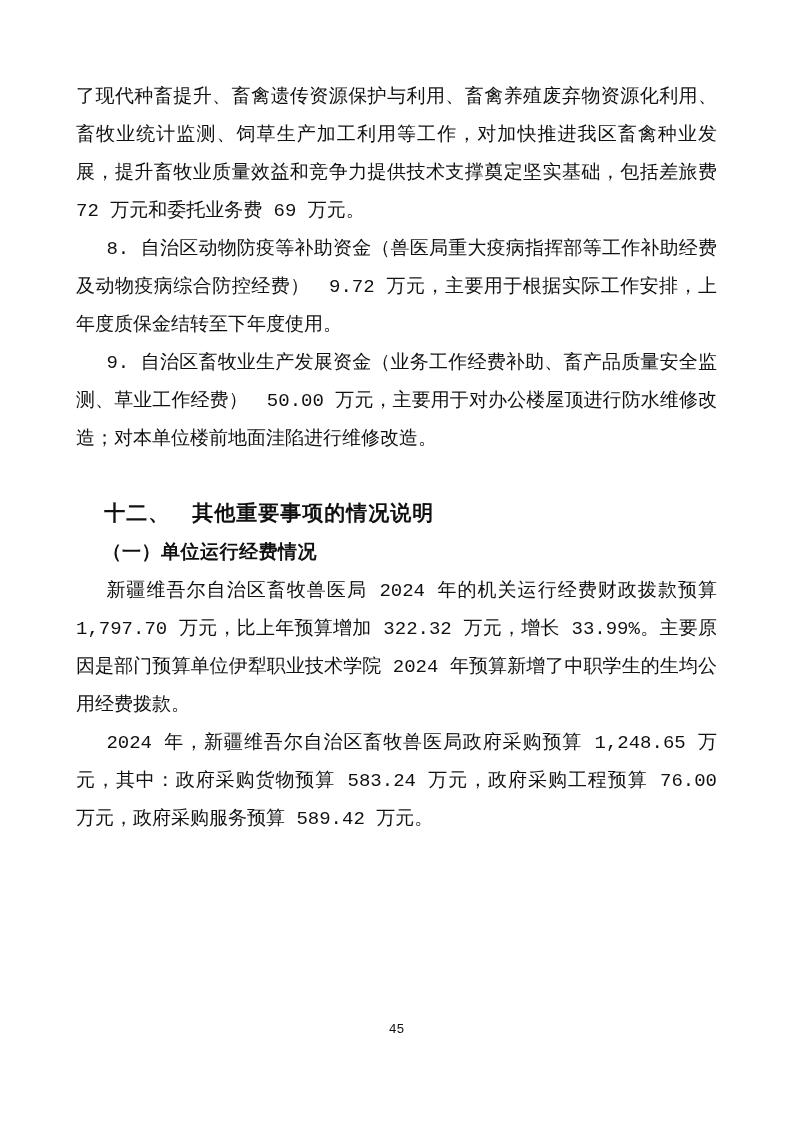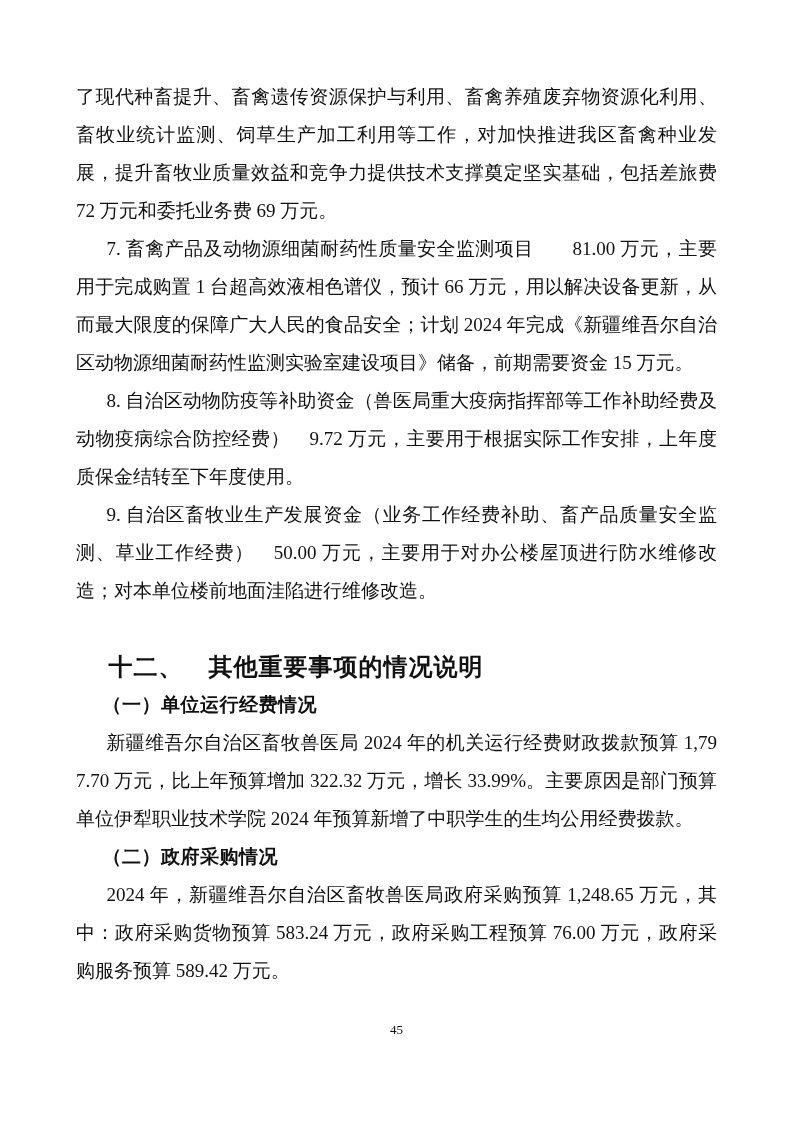--- a/index.html
+++ b/index.html
@@ -13,7 +13,7 @@
     height: 1122px;
     background: #ffffff;
     color: #111111;
-    font-family: Liberation Serif, serif;
+    font-family: Liberation Mono, monospace;
     overflow: hidden;
   }
   .content {

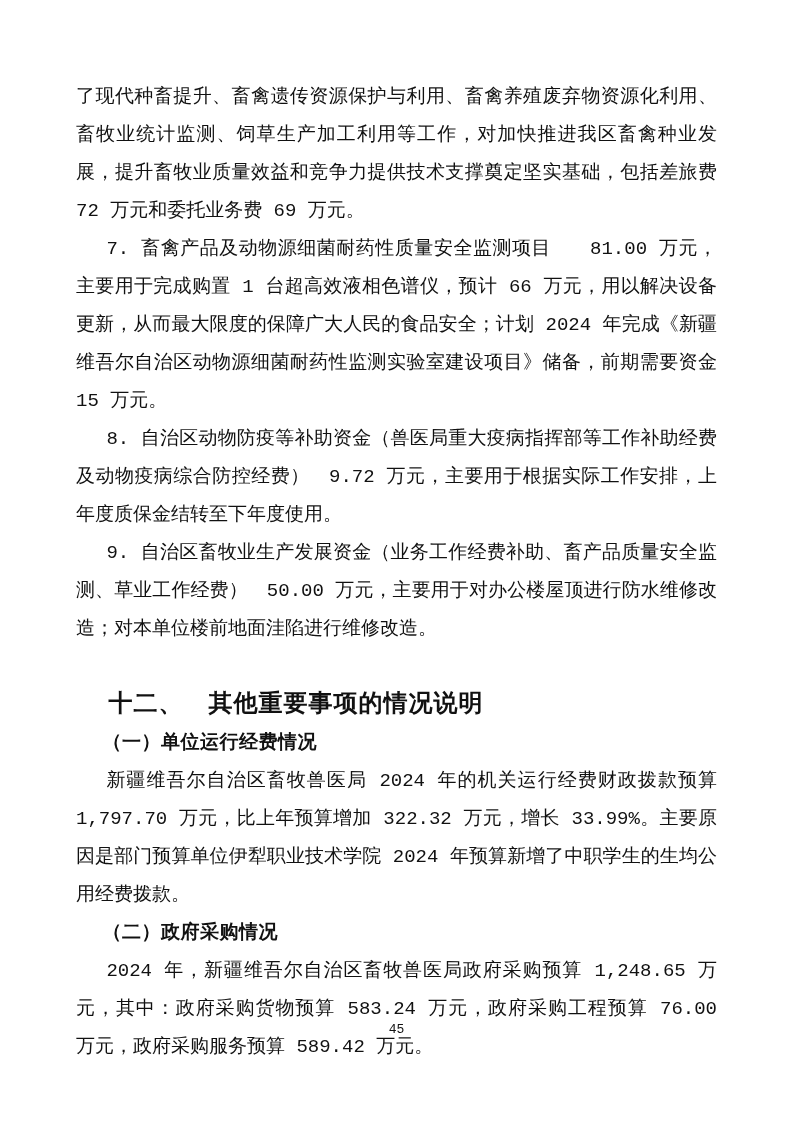--- a/index.html
+++ b/index.html
@@ -68,7 +68,6 @@
 
     <p class="body no-indent">了现代种畜提升、畜禽遗传资源保护与利用、畜禽养殖废弃物资源化利用、畜牧业统计监测、饲草生产加工利用等工作，对加快推进我区畜禽种业发展，提升畜牧业质量效益和竞争力提供技术支撑奠定坚实基础，包括差旅费 72 万元和委托业务费 69 万元。</p>
 
-    <p class="body">7. 畜禽产品及动物源细菌耐药性质量安全监测项目　　81.00 万元，主要用于完成购置 1 台超高效液相色谱仪，预计 66 万元，用以解决设备更新，从而最大限度的保障广大人民的食品安全；计划 2024 年完成《新疆维吾尔自治区动物源细菌耐药性监测实验室建设项目》储备，前期需要资金 15 万元。</p>
 
     <p class="body">8. 自治区动物防疫等补助资金（兽医局重大疫病指挥部等工作补助经费及动物疫病综合防控经费）　9.72 万元，主要用于根据实际工作安排，上年度质保金结转至下年度使用。</p>
 

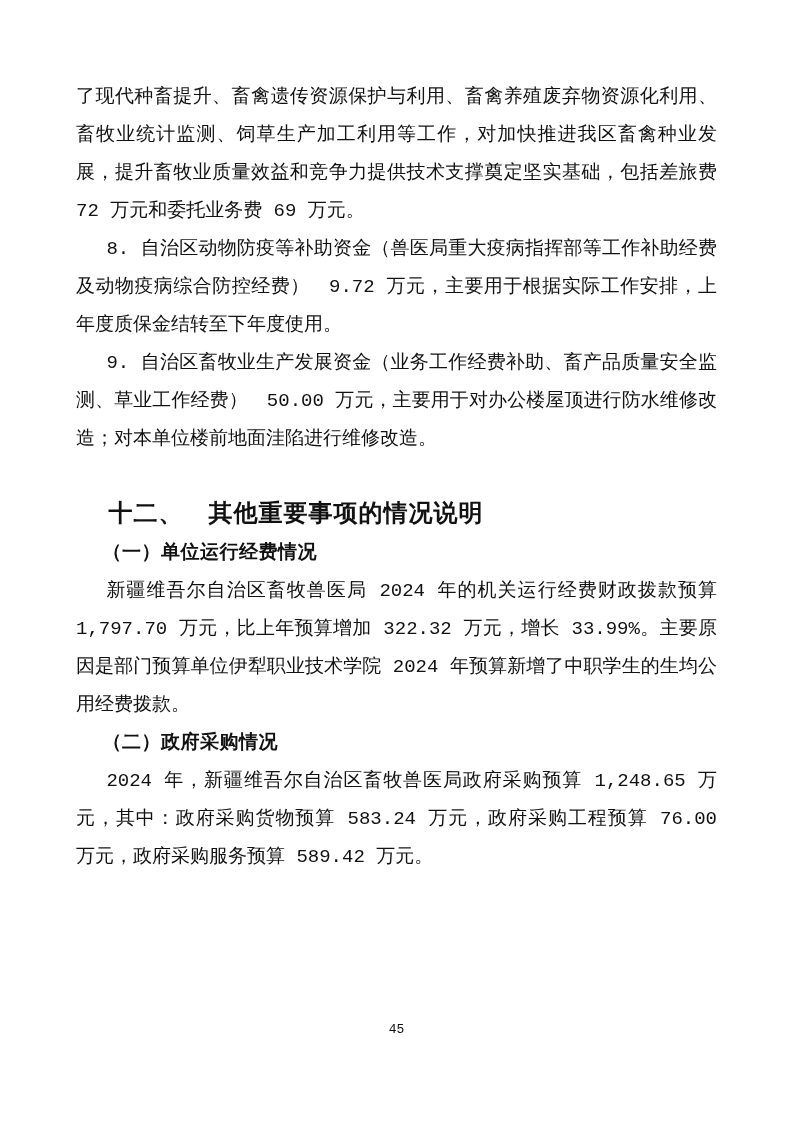--- a/index.html
+++ b/index.html
@@ -36,7 +36,7 @@
   }
   h2.section {
     margin: 38px 0 0 0;
-    font-size: 24px;
+    font-size: 21px;
     line-height: 38px;
     font-weight: bold;
     text-indent: 1.35em;

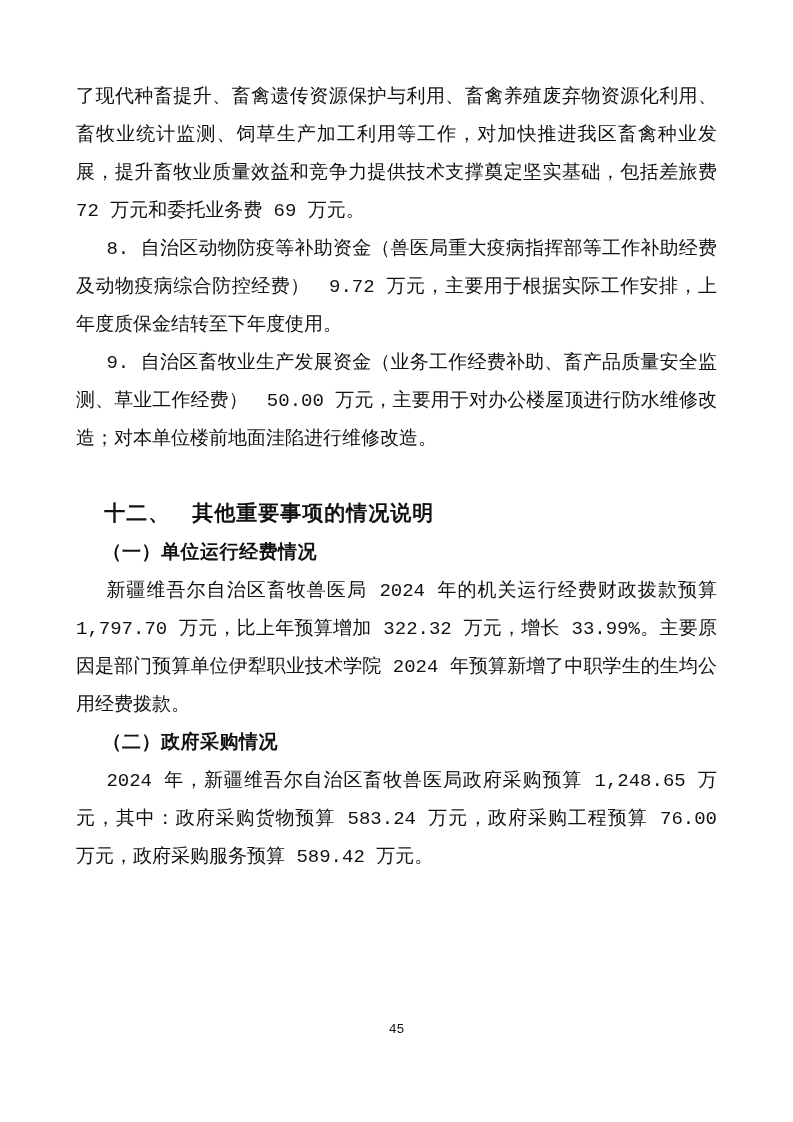--- a/index.html
+++ b/index.html
@@ -79,7 +79,6 @@
 
     <p class="body">新疆维吾尔自治区畜牧兽医局 2024 年的机关运行经费财政拨款预算 1,797.70 万元，比上年预算增加 322.32 万元，增长 33.99%。主要原因是部门预算单位伊犁职业技术学院 2024 年预算新增了中职学生的生均公用经费拨款。</p>
 
-    <h3 class="sub">（二）政府采购情况</h3>
 
     <p class="body">2024 年，新疆维吾尔自治区畜牧兽医局政府采购预算 1,248.65 万元，其中：政府采购货物预算 583.24 万元，政府采购工程预算 76.00 万元，政府采购服务预算 589.42 万元。</p>
 

